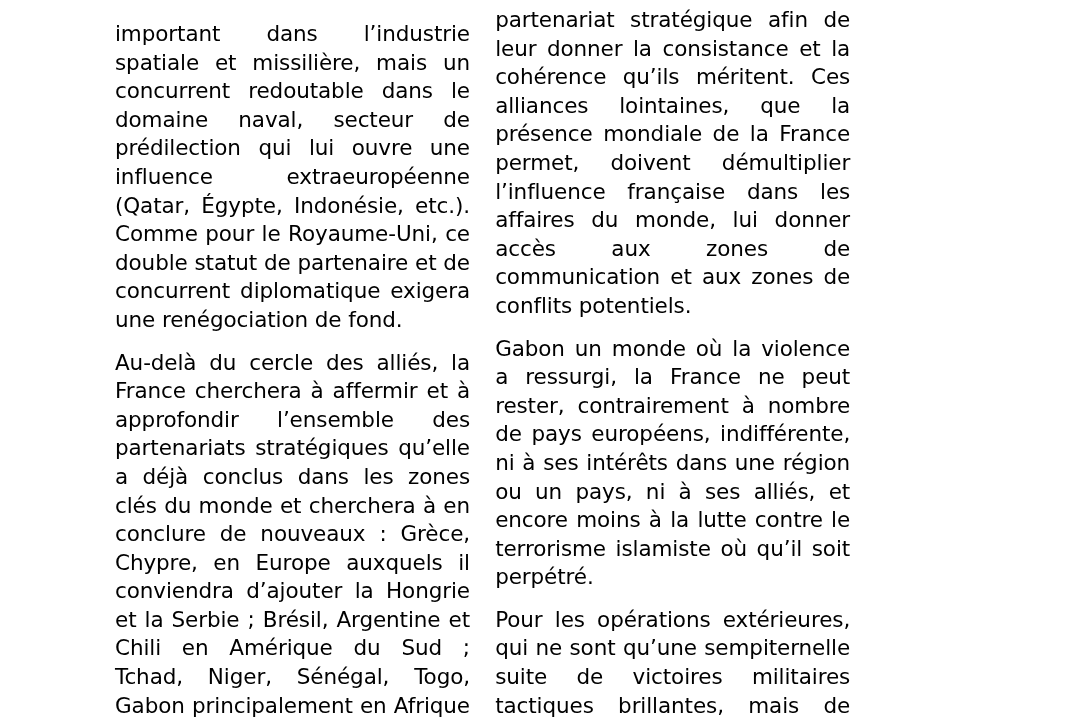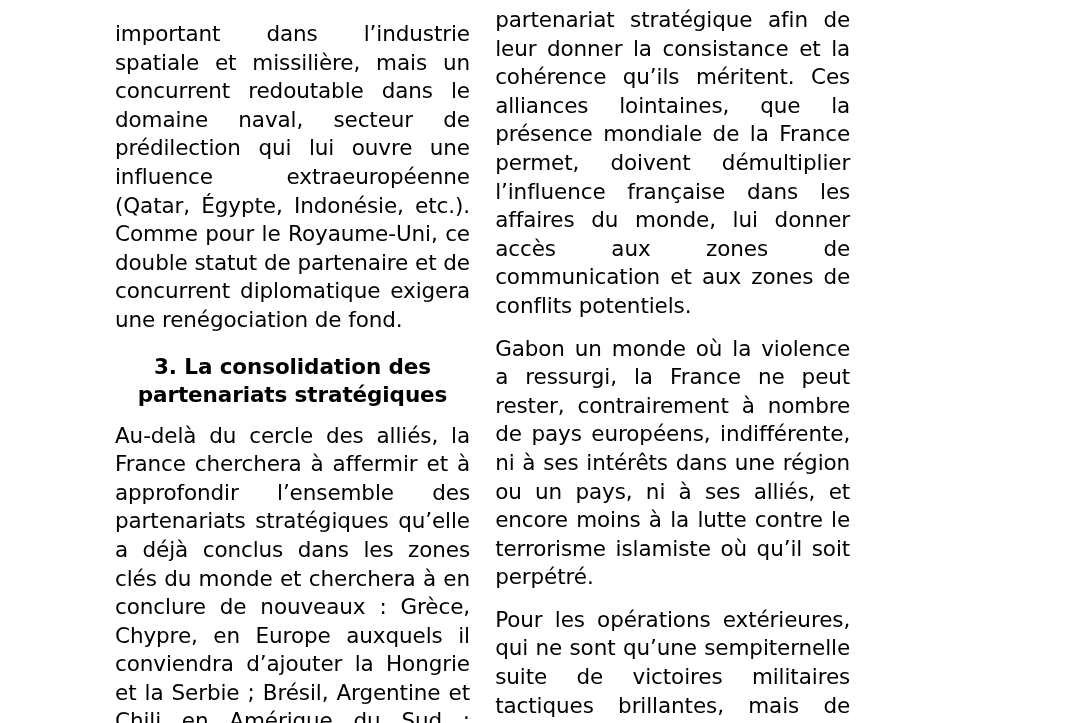--- a/index.html
+++ b/index.html
@@ -84,7 +84,6 @@
     <div class="col col-left">
       <p class="body-text">important dans l’industrie spatiale et missilière, mais un concurrent redoutable dans le domaine naval, secteur de prédilection qui lui ouvre une influence extraeuropéenne (Qatar, Égypte, Indonésie, etc.). Comme pour le Royaume-Uni, ce double statut de partenaire et de concurrent diplomatique exigera une renégociation de fond.</p>
 
-      <h3 class="section-head">3. La consolidation des partenariats stratégiques</h3>
 
       <p class="body-text">Au-delà du cercle des alliés, la France cherchera à affermir et à approfondir l’ensemble des partenariats stratégiques qu’elle a déjà conclus dans les zones clés du monde et cherchera à en conclure de nouveaux : Grèce, Chypre, en Europe auxquels il conviendra d’ajouter la Hongrie et la Serbie ; Brésil, Argentine et Chili en Amérique du Sud ; Tchad, Niger, Sénégal, Togo, Gabon principalement en Afrique ;</p>
     </div>

